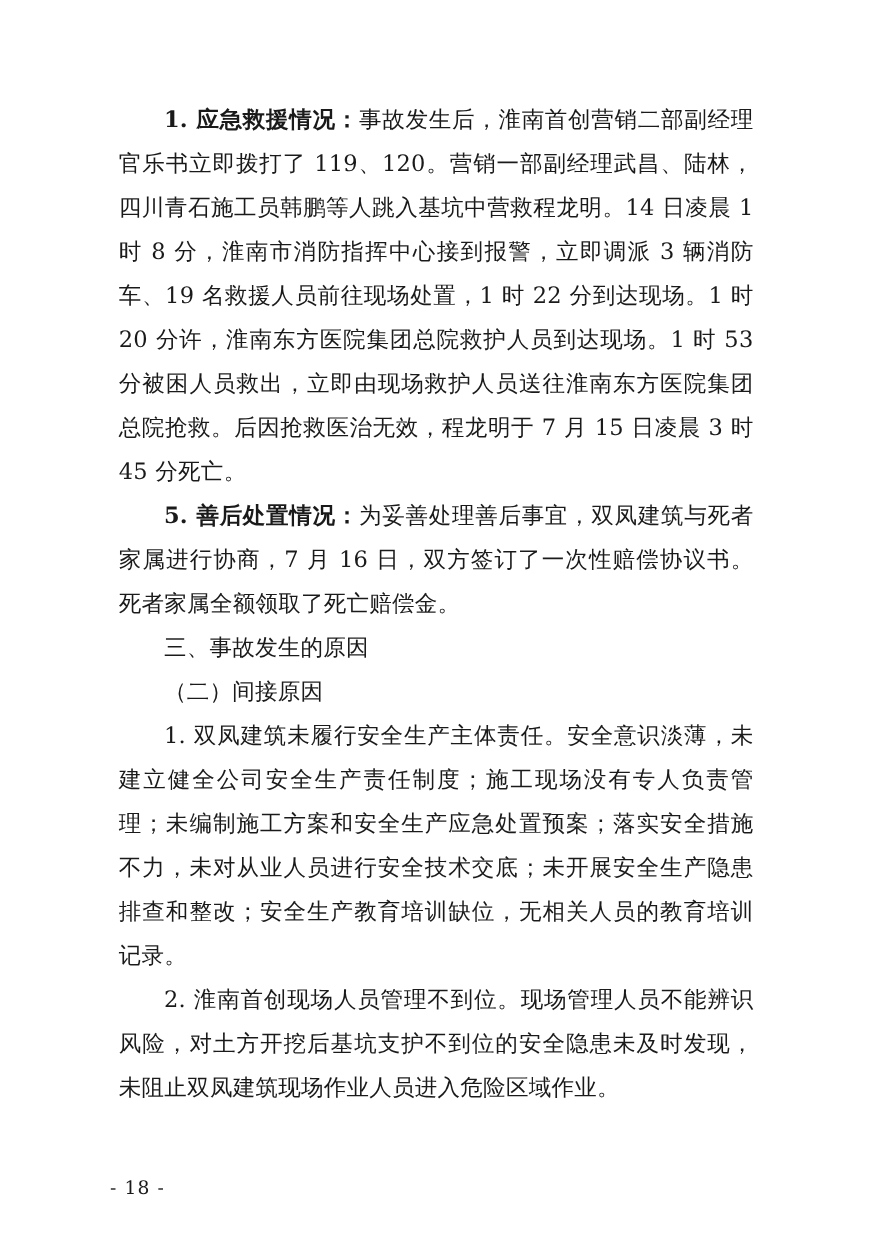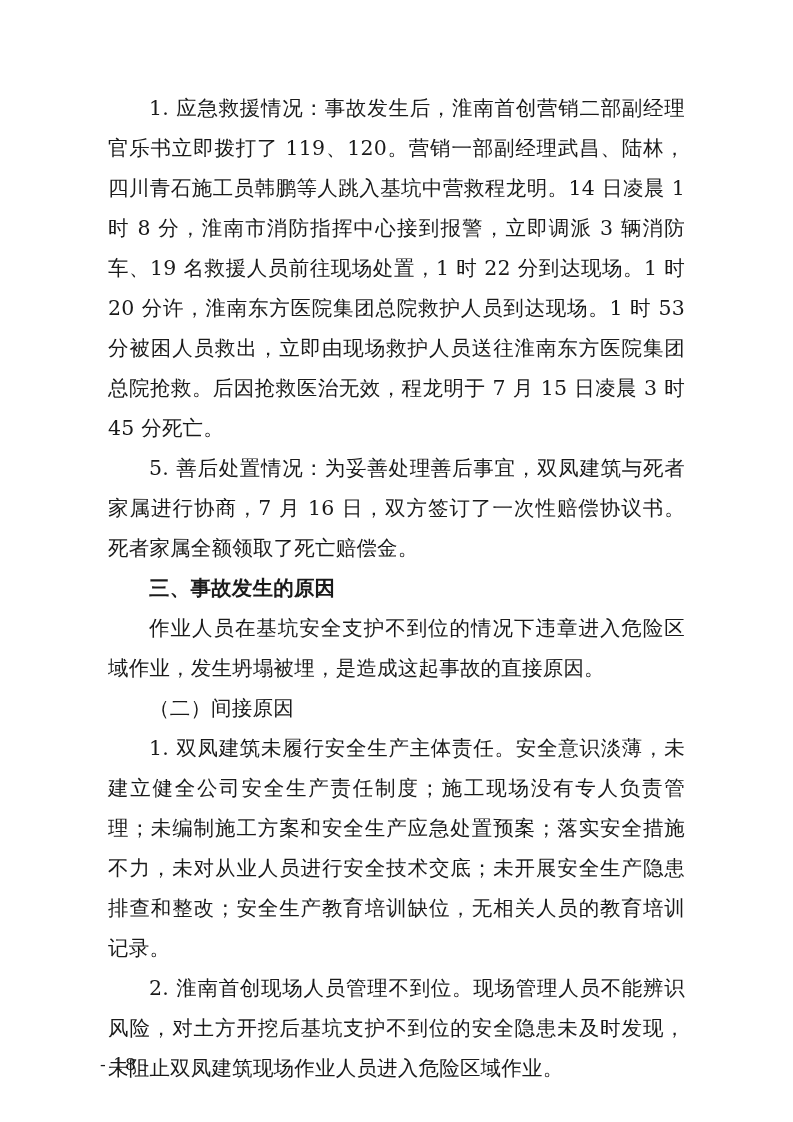--- a/index.html
+++ b/index.html
@@ -54,7 +54,7 @@
     color: #1a1a1a;
   }
   .seg-bold {
-    font-weight: normal;
+    font-weight: bold;
   }
 </style>
 </head>

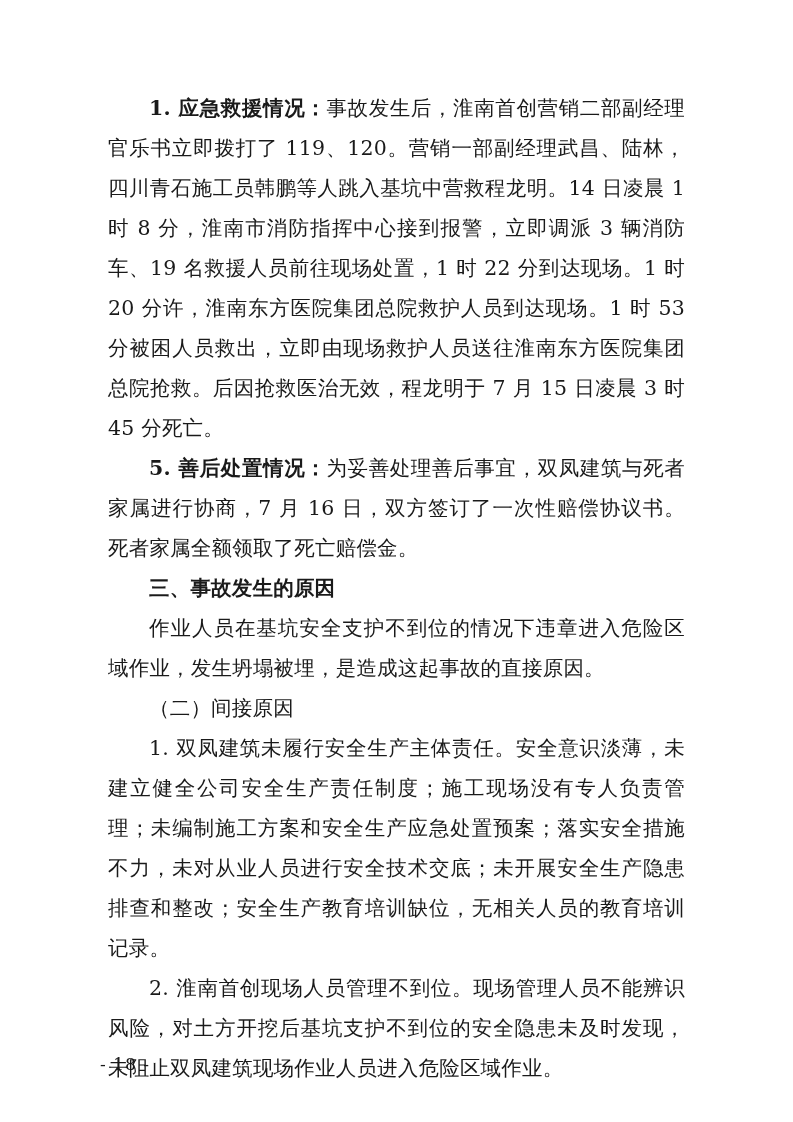--- a/index.html
+++ b/index.html
@@ -38,7 +38,7 @@
     text-indent: 2em;
   }
   .heading {
-    font-weight: bold;
+    font-weight: normal;
     text-indent: 2em;
   }
   .footer {

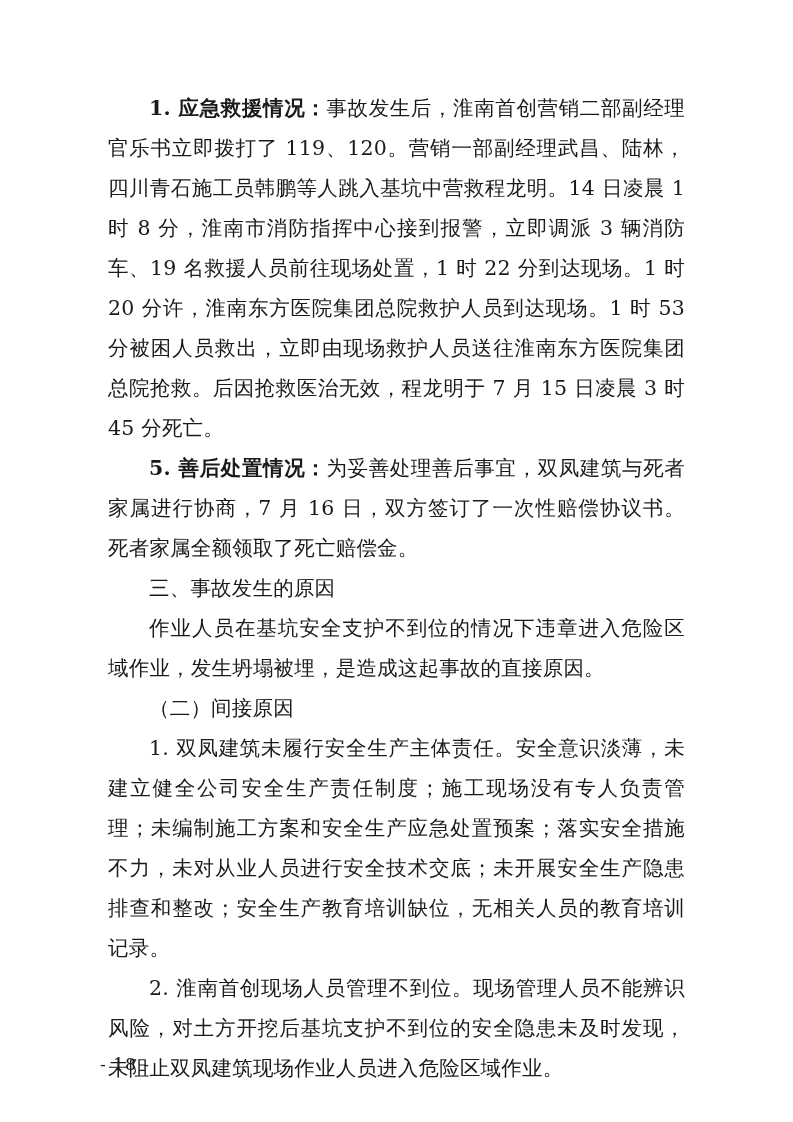--- a/index.html
+++ b/index.html
@@ -71,7 +71,6 @@
     <p class="heading">三、事故发生的原因</p>
 
 
-    <p class="indent2">作业人员在基坑安全支护不到位的情况下违章进入危险区域作业，发生坍塌被埋，是造成这起事故的直接原因。</p>
 
     <p class="indent2">（二）间接原因</p>
 

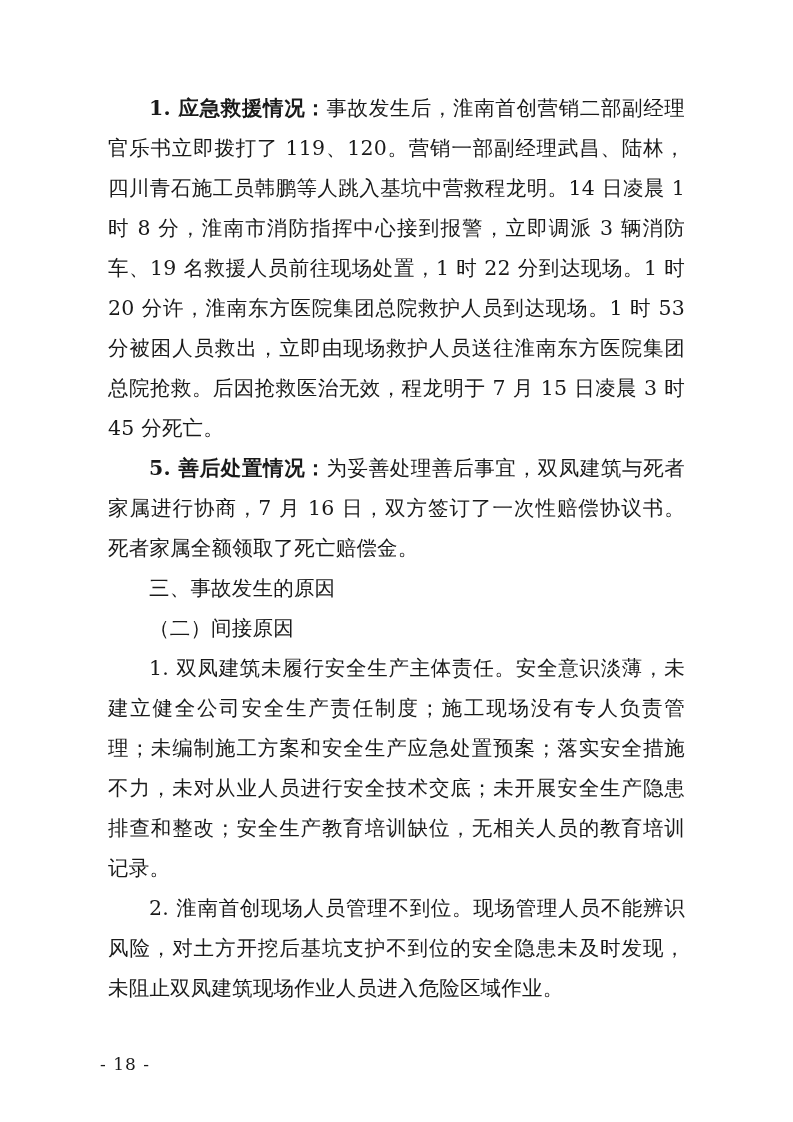--- a/index.html
+++ b/index.html
@@ -44,7 +44,7 @@
   .footer {
     position: absolute;
     left: 0;
-    bottom: 48px;
+    bottom: 32px;
     width: 793px;
     text-align: left;
     padding-left: 100px;

